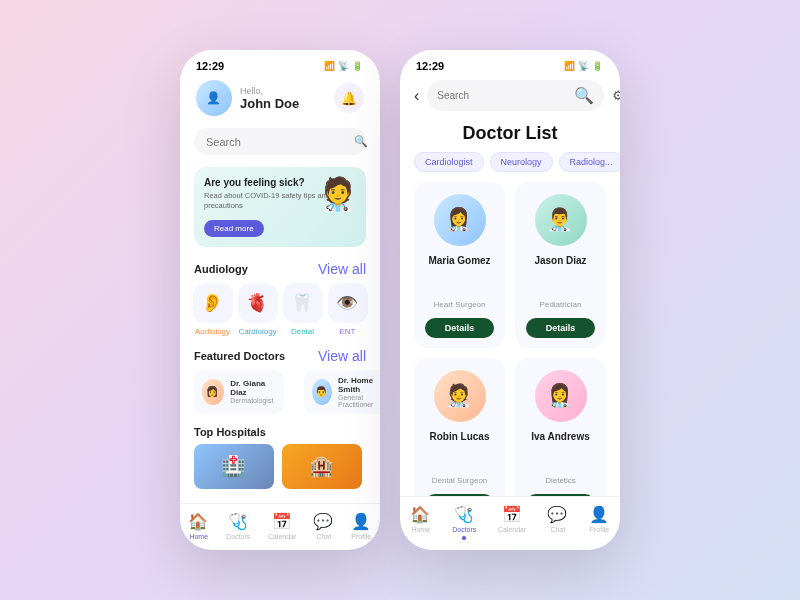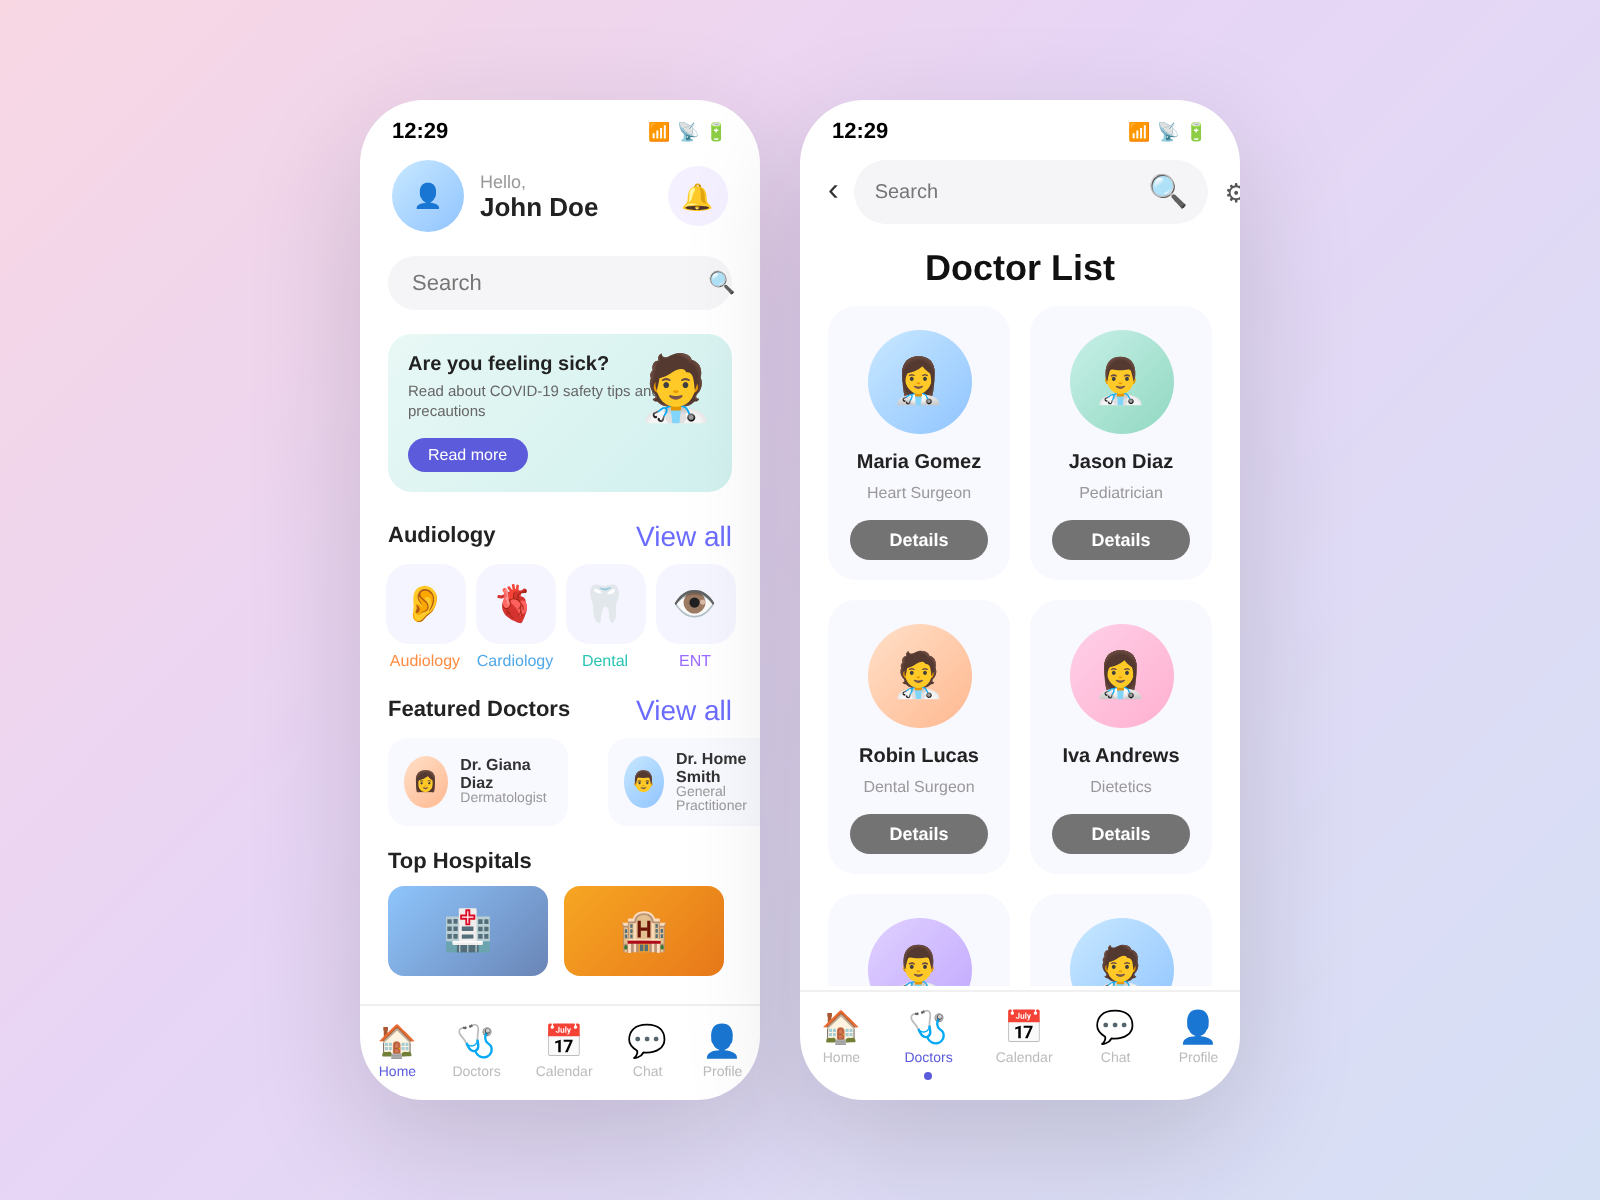--- a/index.html
+++ b/index.html
@@ -584,6 +584,11 @@
 
     <div class="page-title">Doctor List</div>
 
+    <div class="filter-tabs">
+      <div class="filter-tab">Cardiologist</div>
+      <div class="filter-tab">Neurology</div>
+      <div class="filter-tab">Radiolog...</div>
+    </div>
 
     <div class="doctors-grid">
 

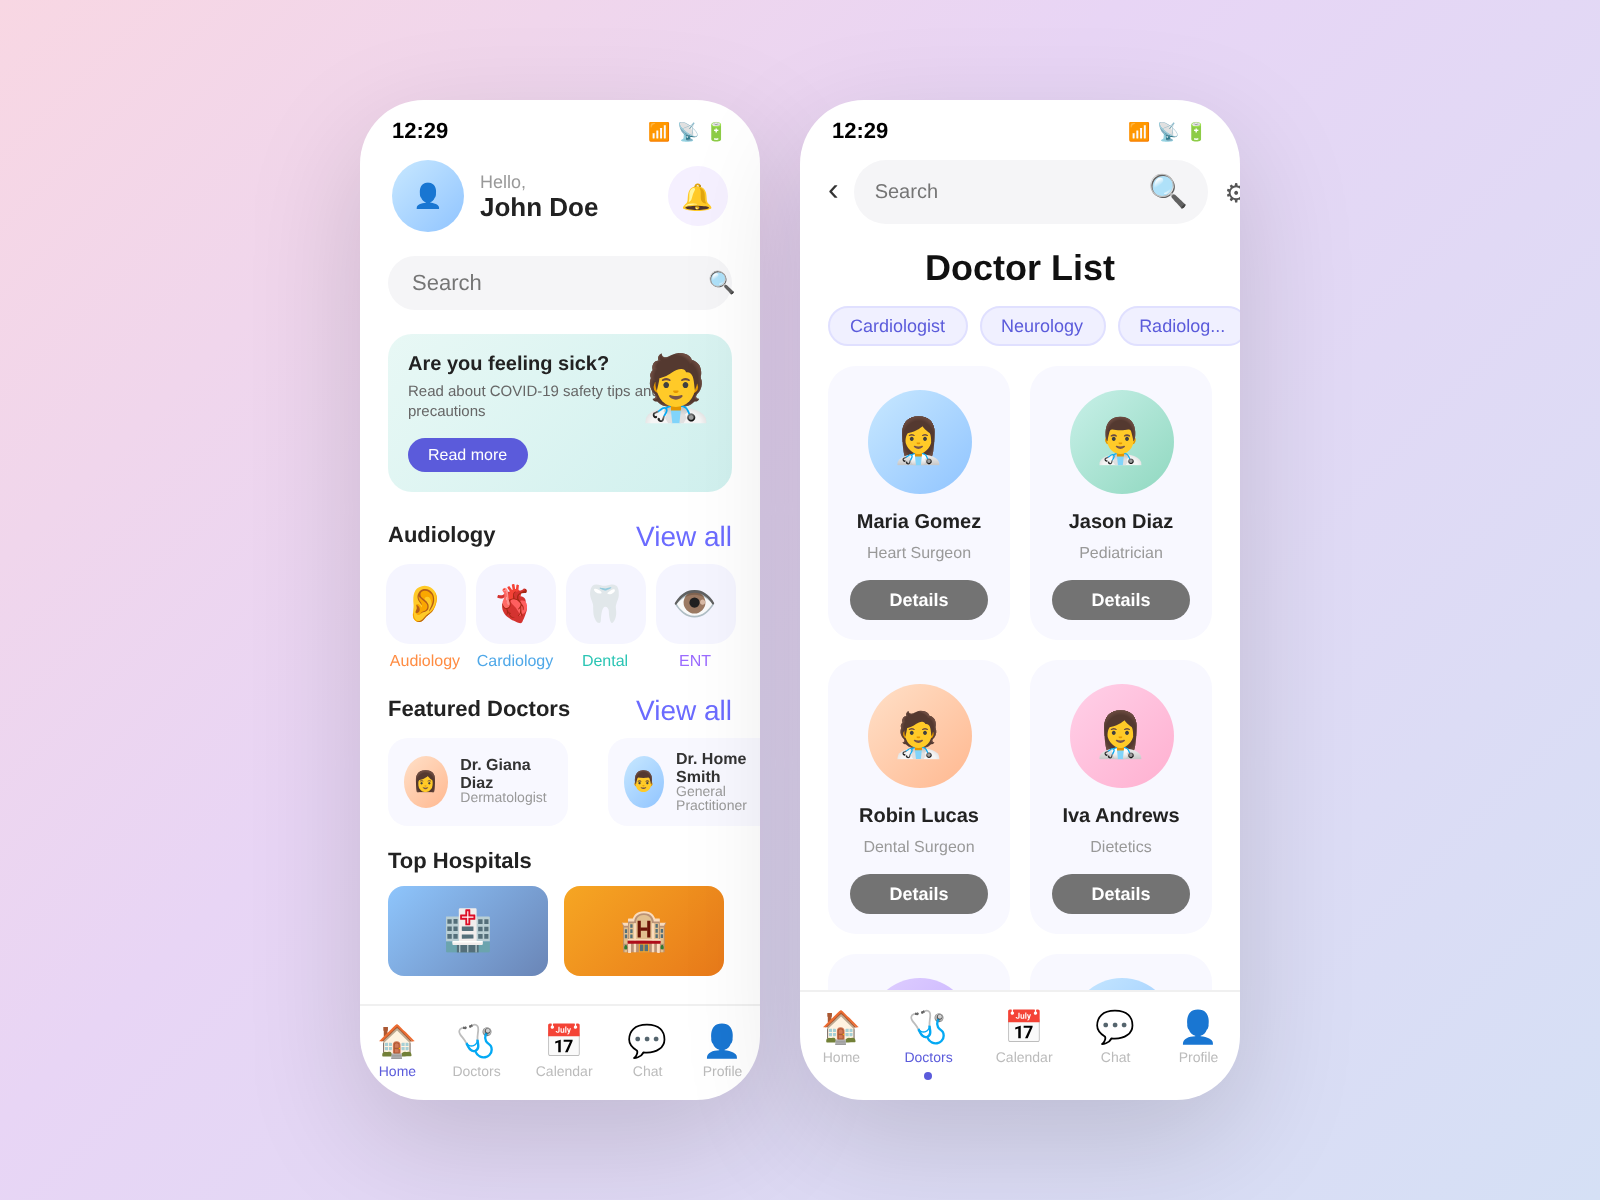--- a/index.html
+++ b/index.html
@@ -424,6 +424,7 @@
       font-size: 8px;
       color: #999;
       text-align: center;
+      margin-top: 29px;
     }
     .details-btn {
       background: #737373;

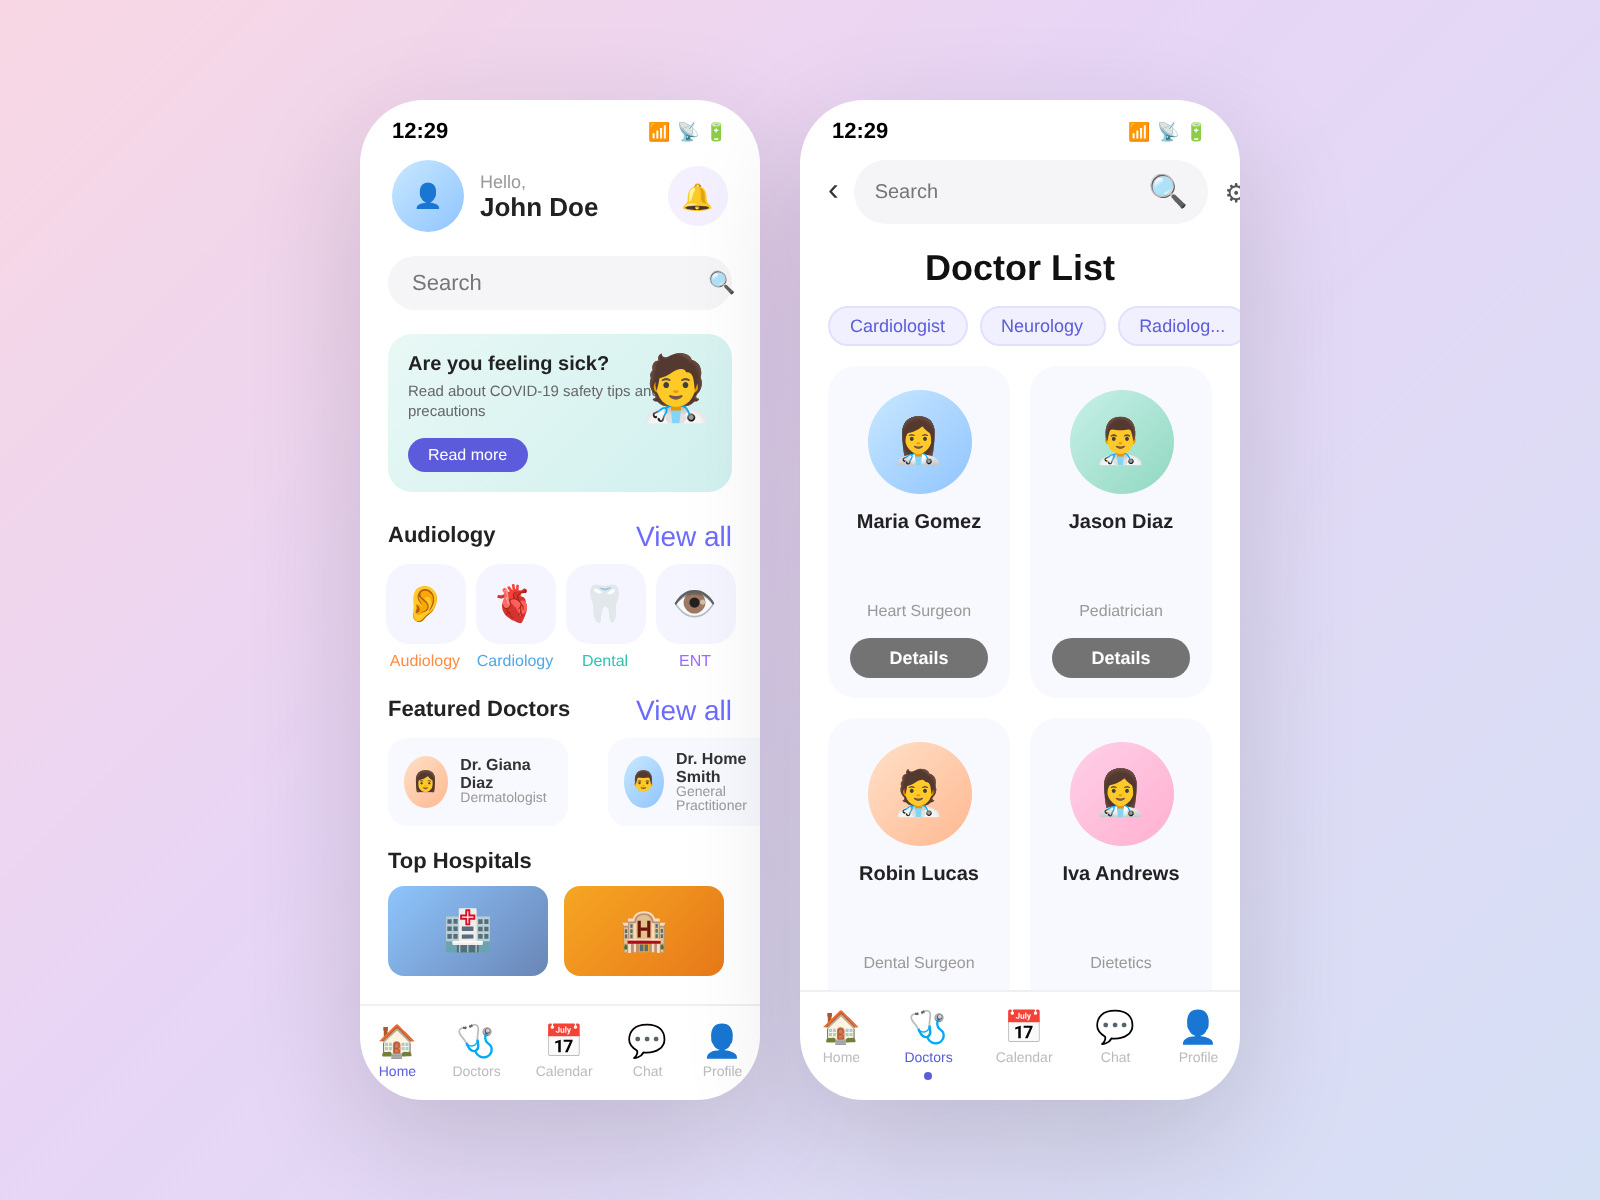--- a/index.html
+++ b/index.html
@@ -427,7 +427,7 @@
       margin-top: 29px;
     }
     .details-btn {
-      background: #737373;
+      background: #14532d;
       color: white;
       border: none;
       border-radius: 10px;

